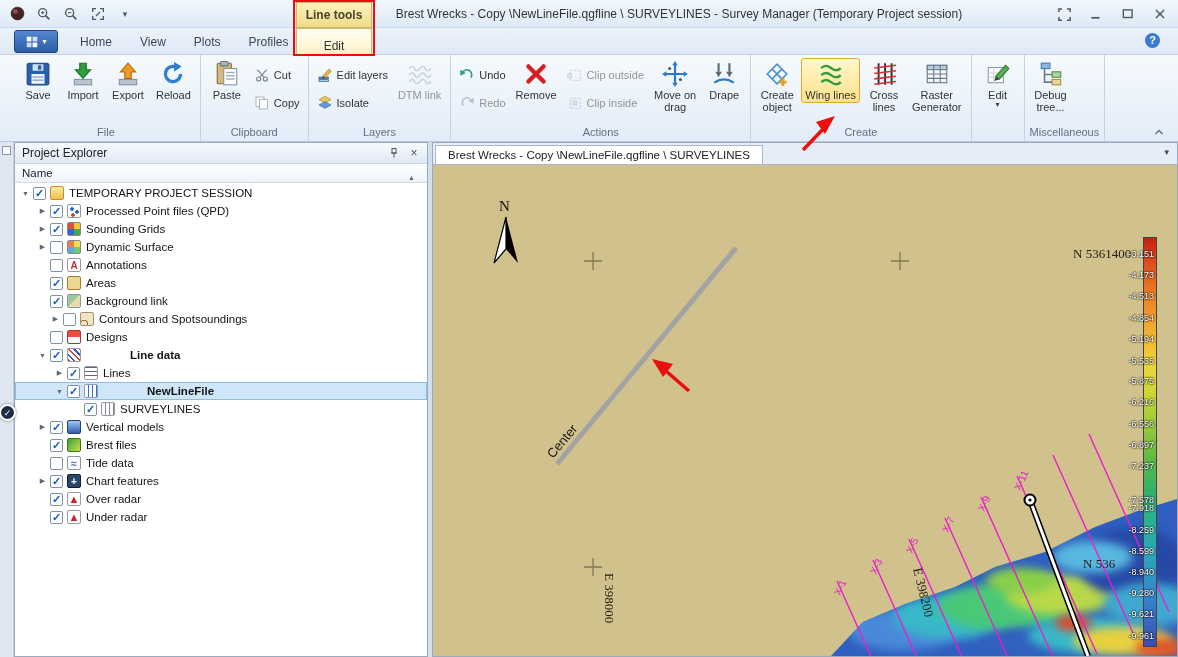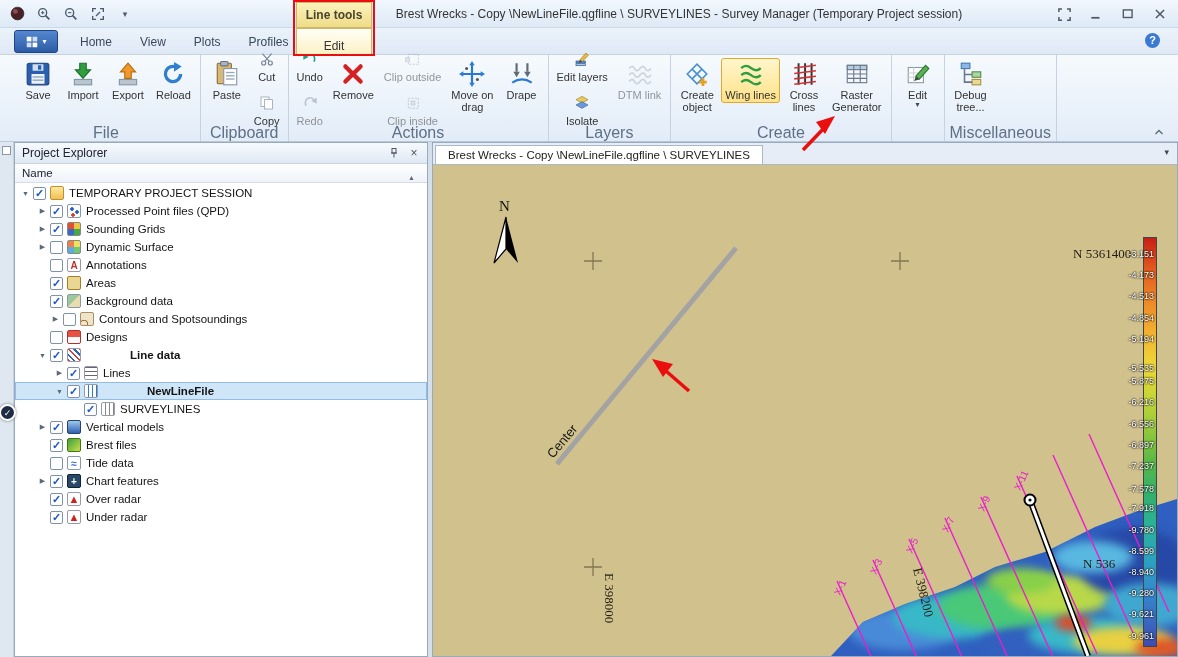--- a/index.html
+++ b/index.html
@@ -36,7 +36,7 @@
   .bigbtn.disabled,.smallbtn.disabled{opacity:.5;}
   .bcaret{font-size:8px;color:#445;line-height:8px;}
   .rstack{display:flex;flex-direction:column;justify-content:center;gap:10px;height:62px;}
-  .smallbtn{display:flex;align-items:center;gap:4px;font-size:11px;color:#333;padding:1px 3px;border-radius:2px;white-space:nowrap;flex-direction:column;}
+  .smallbtn{display:flex;align-items:center;gap:4px;font-size:11px;color:#333;padding:1px 3px;border-radius:2px;white-space:nowrap;}
   .bicon,.sicon{display:inline-flex;align-items:center;justify-content:center;}
   #ribbon-collapse{position:absolute;right:10px;bottom:2px;width:18px;height:14px;display:flex;align-items:center;justify-content:center;color:#5a6a7c;}
 

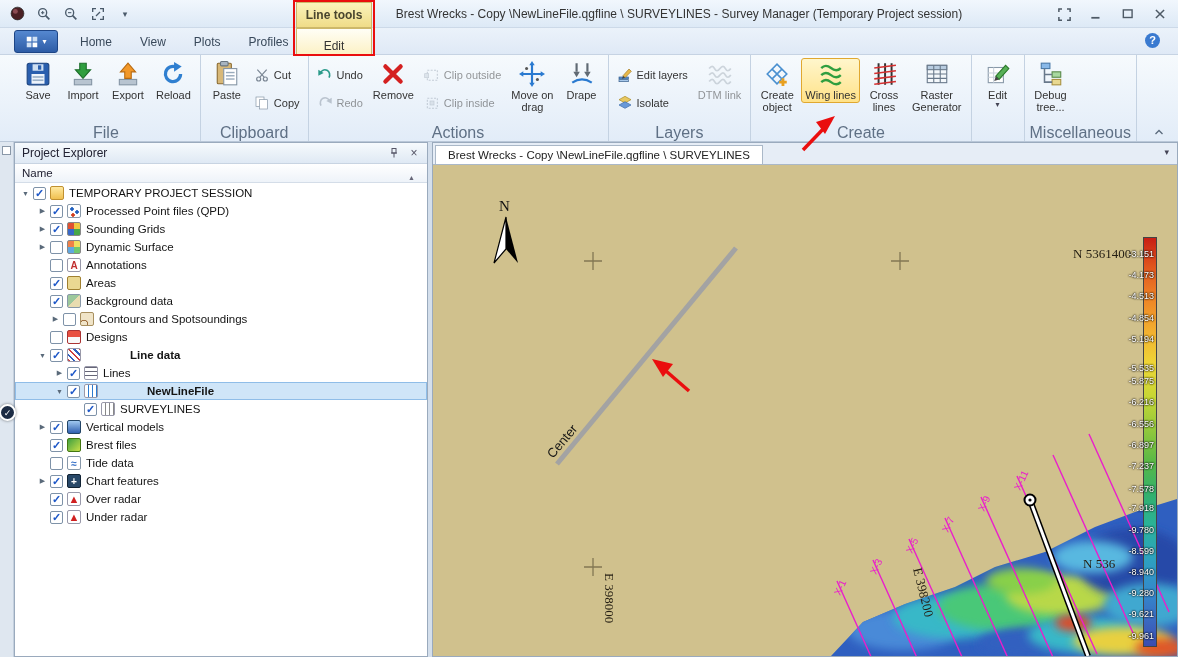--- a/index.html
+++ b/index.html
@@ -268,6 +268,41 @@
               <div class="smallbtn">
                 <span class="sicon">
                   <svg width="16" height="16" viewBox="0 0 24 24">
+                    <rect x="3" y="15" width="14" height="3" fill="#5a94d6" stroke="#335a88"></rect>
+                    <rect x="3" y="19" width="14" height="3" fill="#a8c8ea" stroke="#335a88"></rect>
+                    <polygon points="9,13 18,3 21.5,6.5 12,16" fill="#e8b84a" stroke="#a07820"></polygon>
+                    <polygon points="9,13 12,16 7.5,17.5" fill="#444"></polygon>
+                  </svg>
+                </span>
+                <span>Edit layers</span>
+              </div>
+              <div class="smallbtn">
+                <span class="sicon">
+                  <svg width="16" height="16" viewBox="0 0 24 24">
+                    <polygon points="12,2 21,7 12,12 3,7" fill="#e8c860" stroke="#a88820"></polygon>
+                    <polygon points="12,10 21,15 12,20 3,15" fill="#6898d8" stroke="#3868a8"></polygon>
+                  </svg>
+                </span>
+                <span>Isolate</span>
+              </div>
+            </div>
+            <div class="bigbtn disabled">
+              <span class="bicon">
+                <svg width="26" height="26" viewBox="0 0 24 24">
+                  <path d="M2 7 q3 -4 5 0 t5 0 t5 0 t5 0 M2 13 q3 -4 5 0 t5 0 t5 0 t5 0 M2 19 q3 -4 5 0 t5 0 t5 0 t5 0" fill="none" stroke="#a8b2bc" stroke-width="1.6"></path>
+                </svg>
+              </span>
+              <span class="blabel">DTM link</span>
+            </div>
+          </div>
+          <div class="rglabel">Layers</div>
+        </div>
+        <div class="rgroup">
+          <div class="ritems">
+            <div class="rstack">
+              <div class="smallbtn">
+                <span class="sicon">
+                  <svg width="16" height="16" viewBox="0 0 24 24">
                     <path d="M5 9 C7 5 11 3 15 5 C19 7 20 12 18 16" fill="none" stroke="#2a9a8a" stroke-width="2.4"></path>
                     <polygon points="2,4 2,13 10,9" fill="#2a9a8a"></polygon>
                   </svg>
@@ -340,41 +375,6 @@
             </div>
           </div>
           <div class="rglabel">Actions</div>
-        </div>
-        <div class="rgroup">
-          <div class="ritems">
-            <div class="rstack">
-              <div class="smallbtn">
-                <span class="sicon">
-                  <svg width="16" height="16" viewBox="0 0 24 24">
-                    <rect x="3" y="15" width="14" height="3" fill="#5a94d6" stroke="#335a88"></rect>
-                    <rect x="3" y="19" width="14" height="3" fill="#a8c8ea" stroke="#335a88"></rect>
-                    <polygon points="9,13 18,3 21.5,6.5 12,16" fill="#e8b84a" stroke="#a07820"></polygon>
-                    <polygon points="9,13 12,16 7.5,17.5" fill="#444"></polygon>
-                  </svg>
-                </span>
-                <span>Edit layers</span>
-              </div>
-              <div class="smallbtn">
-                <span class="sicon">
-                  <svg width="16" height="16" viewBox="0 0 24 24">
-                    <polygon points="12,2 21,7 12,12 3,7" fill="#e8c860" stroke="#a88820"></polygon>
-                    <polygon points="12,10 21,15 12,20 3,15" fill="#6898d8" stroke="#3868a8"></polygon>
-                  </svg>
-                </span>
-                <span>Isolate</span>
-              </div>
-            </div>
-            <div class="bigbtn disabled">
-              <span class="bicon">
-                <svg width="26" height="26" viewBox="0 0 24 24">
-                  <path d="M2 7 q3 -4 5 0 t5 0 t5 0 t5 0 M2 13 q3 -4 5 0 t5 0 t5 0 t5 0 M2 19 q3 -4 5 0 t5 0 t5 0 t5 0" fill="none" stroke="#a8b2bc" stroke-width="1.6"></path>
-                </svg>
-              </span>
-              <span class="blabel">DTM link</span>
-            </div>
-          </div>
-          <div class="rglabel">Layers</div>
         </div>
         <div class="rgroup">
           <div class="ritems">

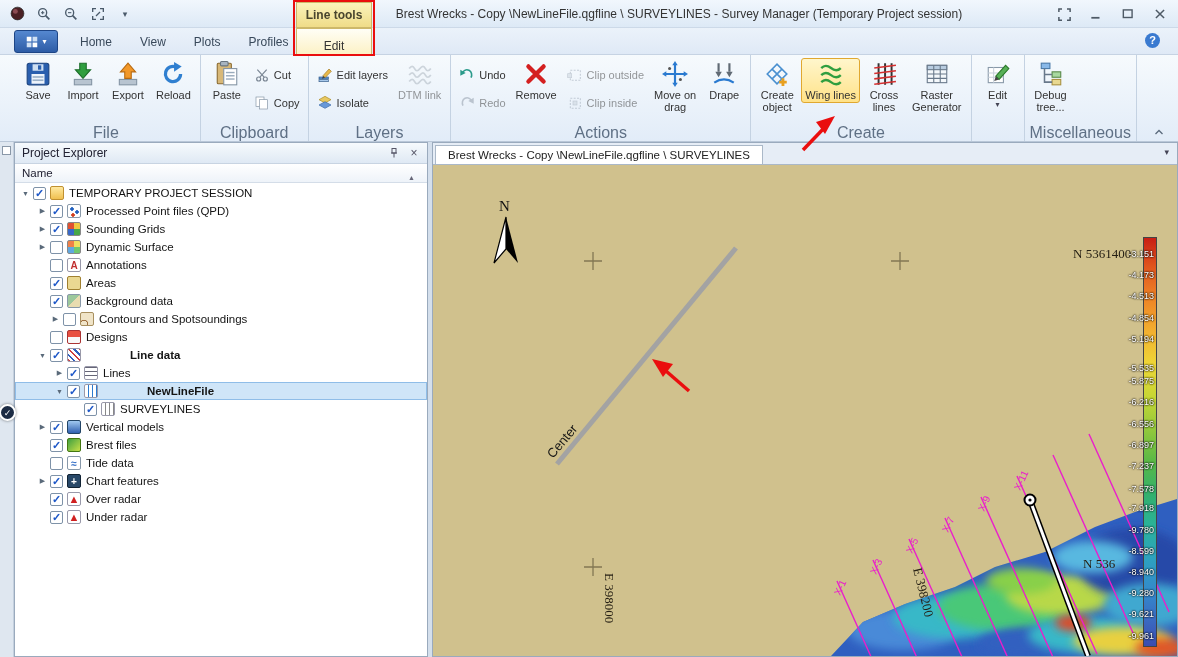--- a/index.html
+++ b/index.html
@@ -29,7 +29,7 @@
   #ribbon-groups{display:flex;height:100%;}
   .rgroup{display:flex;flex-direction:column;border-right:1px solid #c4d2e2;padding:3px 5px 0;position:relative;}
   .ritems{display:flex;align-items:flex-start;gap:3px;flex:1;}
-  .rglabel{height:16px;text-align:center;font-size:16px;color:#5f7085;line-height:15px;white-space:nowrap;}
+  .rglabel{height:16px;text-align:center;font-size:11px;color:#5f7085;line-height:15px;white-space:nowrap;}
   .bigbtn{display:flex;flex-direction:column;align-items:center;min-width:42px;max-width:60px;padding:2px 3px 1px;border:1px solid transparent;border-radius:3px;}
   .bigbtn .blabel{font-size:11px;line-height:12px;text-align:center;white-space:pre-line;color:#333;margin-top:2px;}
   .bigbtn.active{background:linear-gradient(#fff6cc,#ffe288);border-color:#e0a830;}

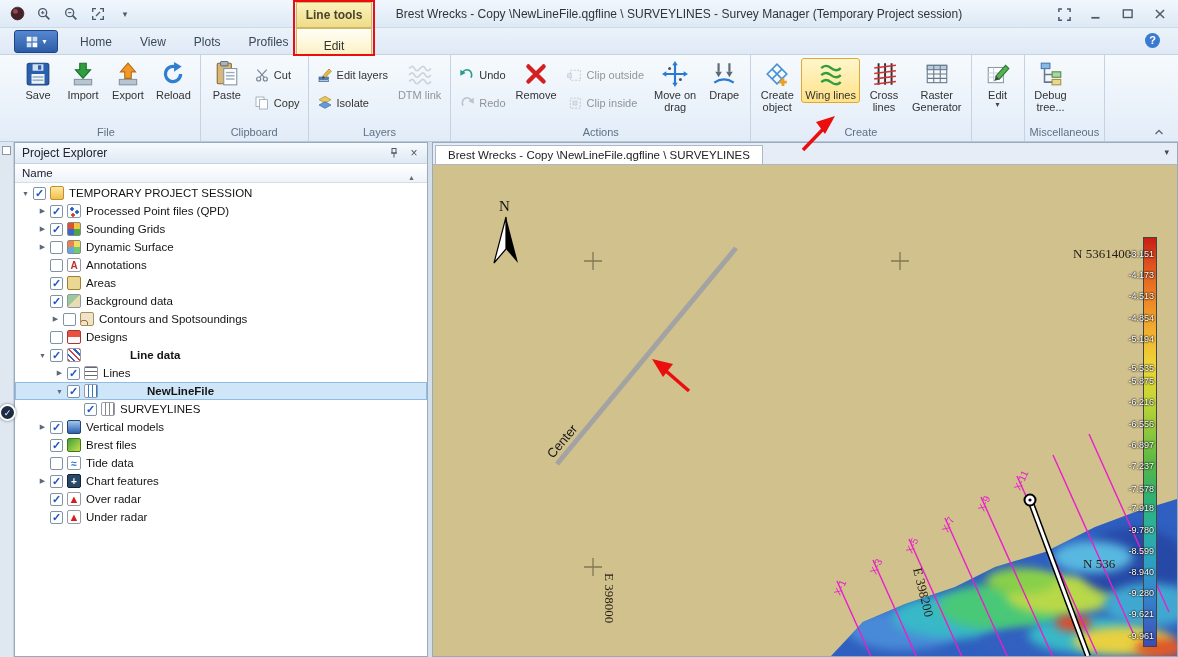--- a/index.html
+++ b/index.html
@@ -525,7 +525,7 @@
             <span class="ex"></span>
             <span class="cb">✓</span>
             <span class="ti ic-bg"></span>
-            <span class="lbl">Background data</span>
+            <span class="lbl">Background link</span>
           </div>
           <div class="trow" style="padding-left: 34px;">
             <span class="ex">▶</span>

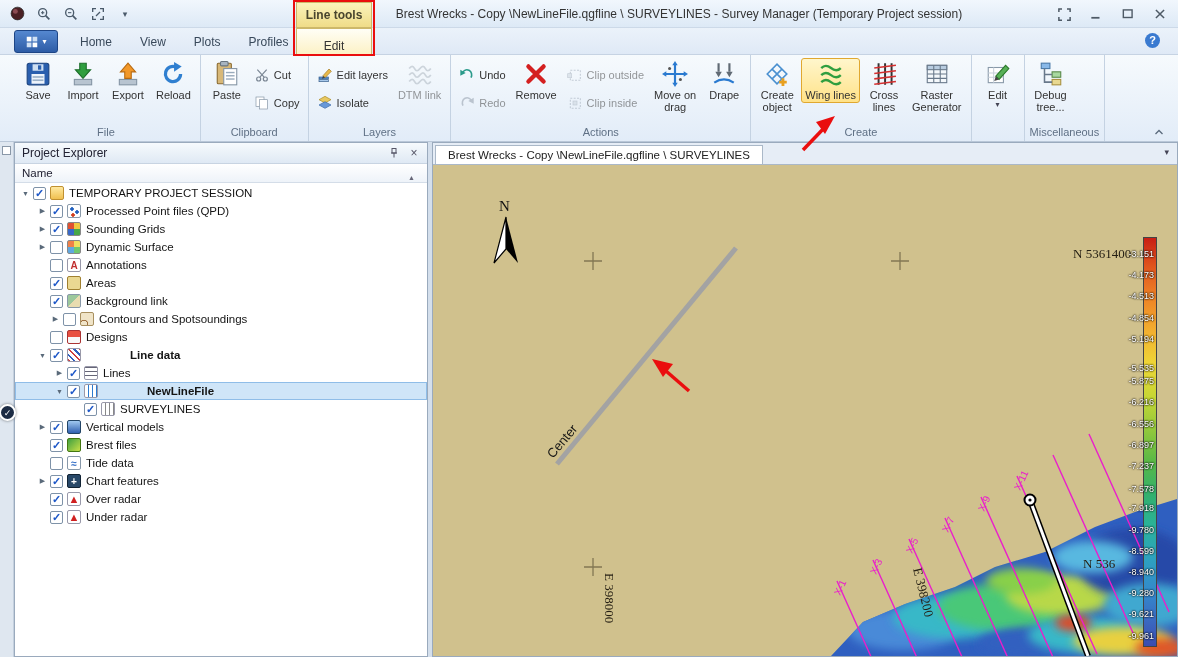--- a/index.html
+++ b/index.html
@@ -692,7 +692,7 @@
               <div class="cbl" style="top: 53.4px;">-4.513</div>
               <div class="cbl" style="top: 74.6px;">-4.854</div>
               <div class="cbl" style="top: 95.8px;">-5.194</div>
-              <div class="cbl" style="top: 125px;">-5.535</div>
+              <div class="cbl" style="top: 118px;">-5.535</div>
               <div class="cbl" style="top: 138.2px;">-5.875</div>
               <div class="cbl" style="top: 159.4px;">-6.216</div>
               <div class="cbl" style="top: 180.6px;">-6.556</div>

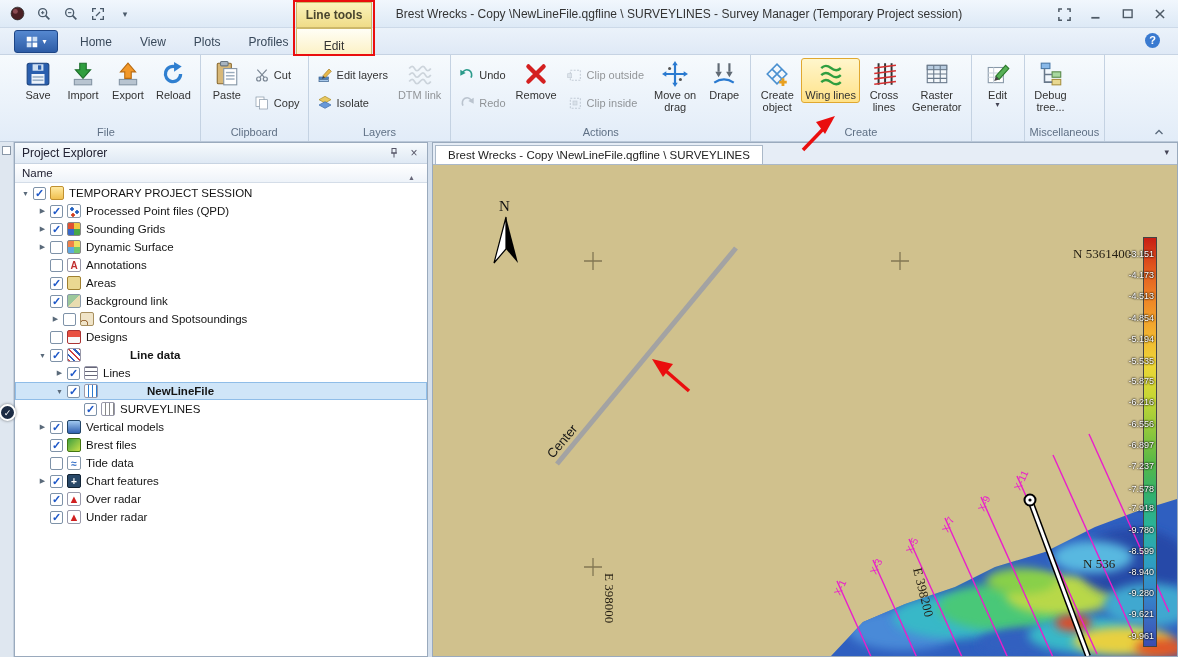--- a/index.html
+++ b/index.html
@@ -698,7 +698,7 @@
               <div class="cbl" style="top: 180.6px;">-6.556</div>
               <div class="cbl" style="top: 201.8px;">-6.897</div>
               <div class="cbl" style="top: 223px;">-7.237</div>
-              <div class="cbl" style="top: 246px;">-7.578</div>
+              <div class="cbl" style="top: 257px;">-7.578</div>
               <div class="cbl" style="top: 265.4px;">-7.918</div>
               <div class="cbl" style="top: 286.6px;">-9.780</div>
               <div class="cbl" style="top: 307.8px;">-8.599</div>

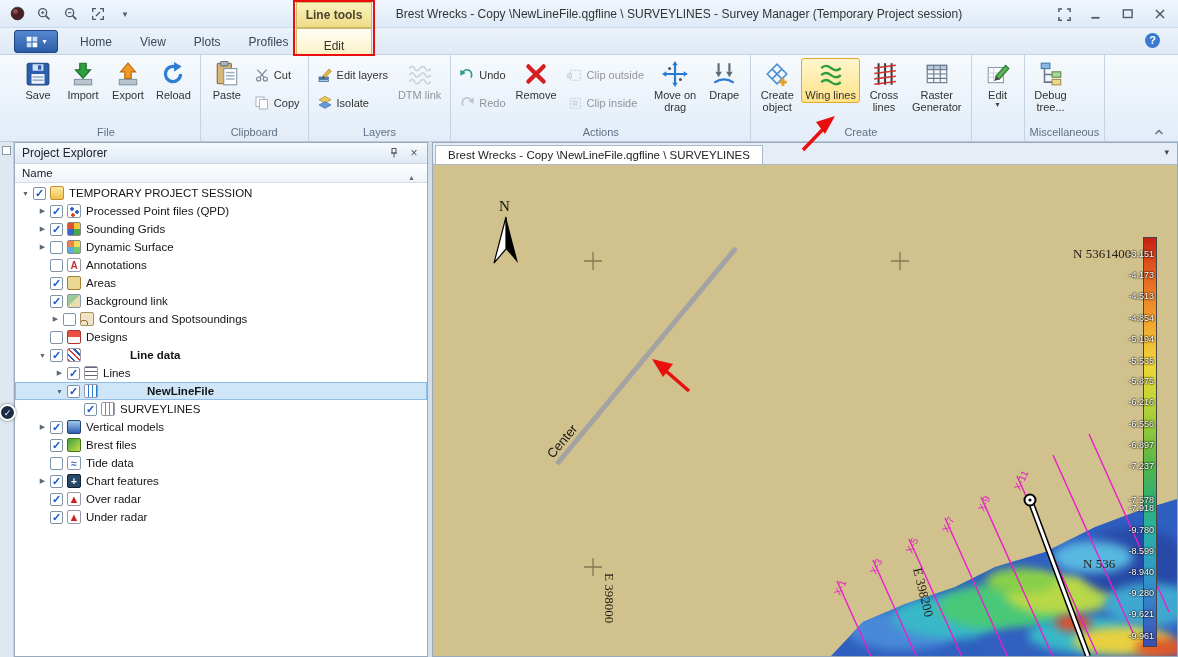--- a/index.html
+++ b/index.html
@@ -700,7 +700,7 @@
               <div class="cbl" style="top: 223px;">-7.237</div>
               <div class="cbl" style="top: 257px;">-7.578</div>
               <div class="cbl" style="top: 265.4px;">-7.918</div>
-              <div class="cbl" style="top: 286.6px;">-9.780</div>
+              <div class="cbl" style="top: 286.6px;">-8.259</div>
               <div class="cbl" style="top: 307.8px;">-8.599</div>
               <div class="cbl" style="top: 329px;">-8.940</div>
               <div class="cbl" style="top: 350.2px;">-9.280</div>

